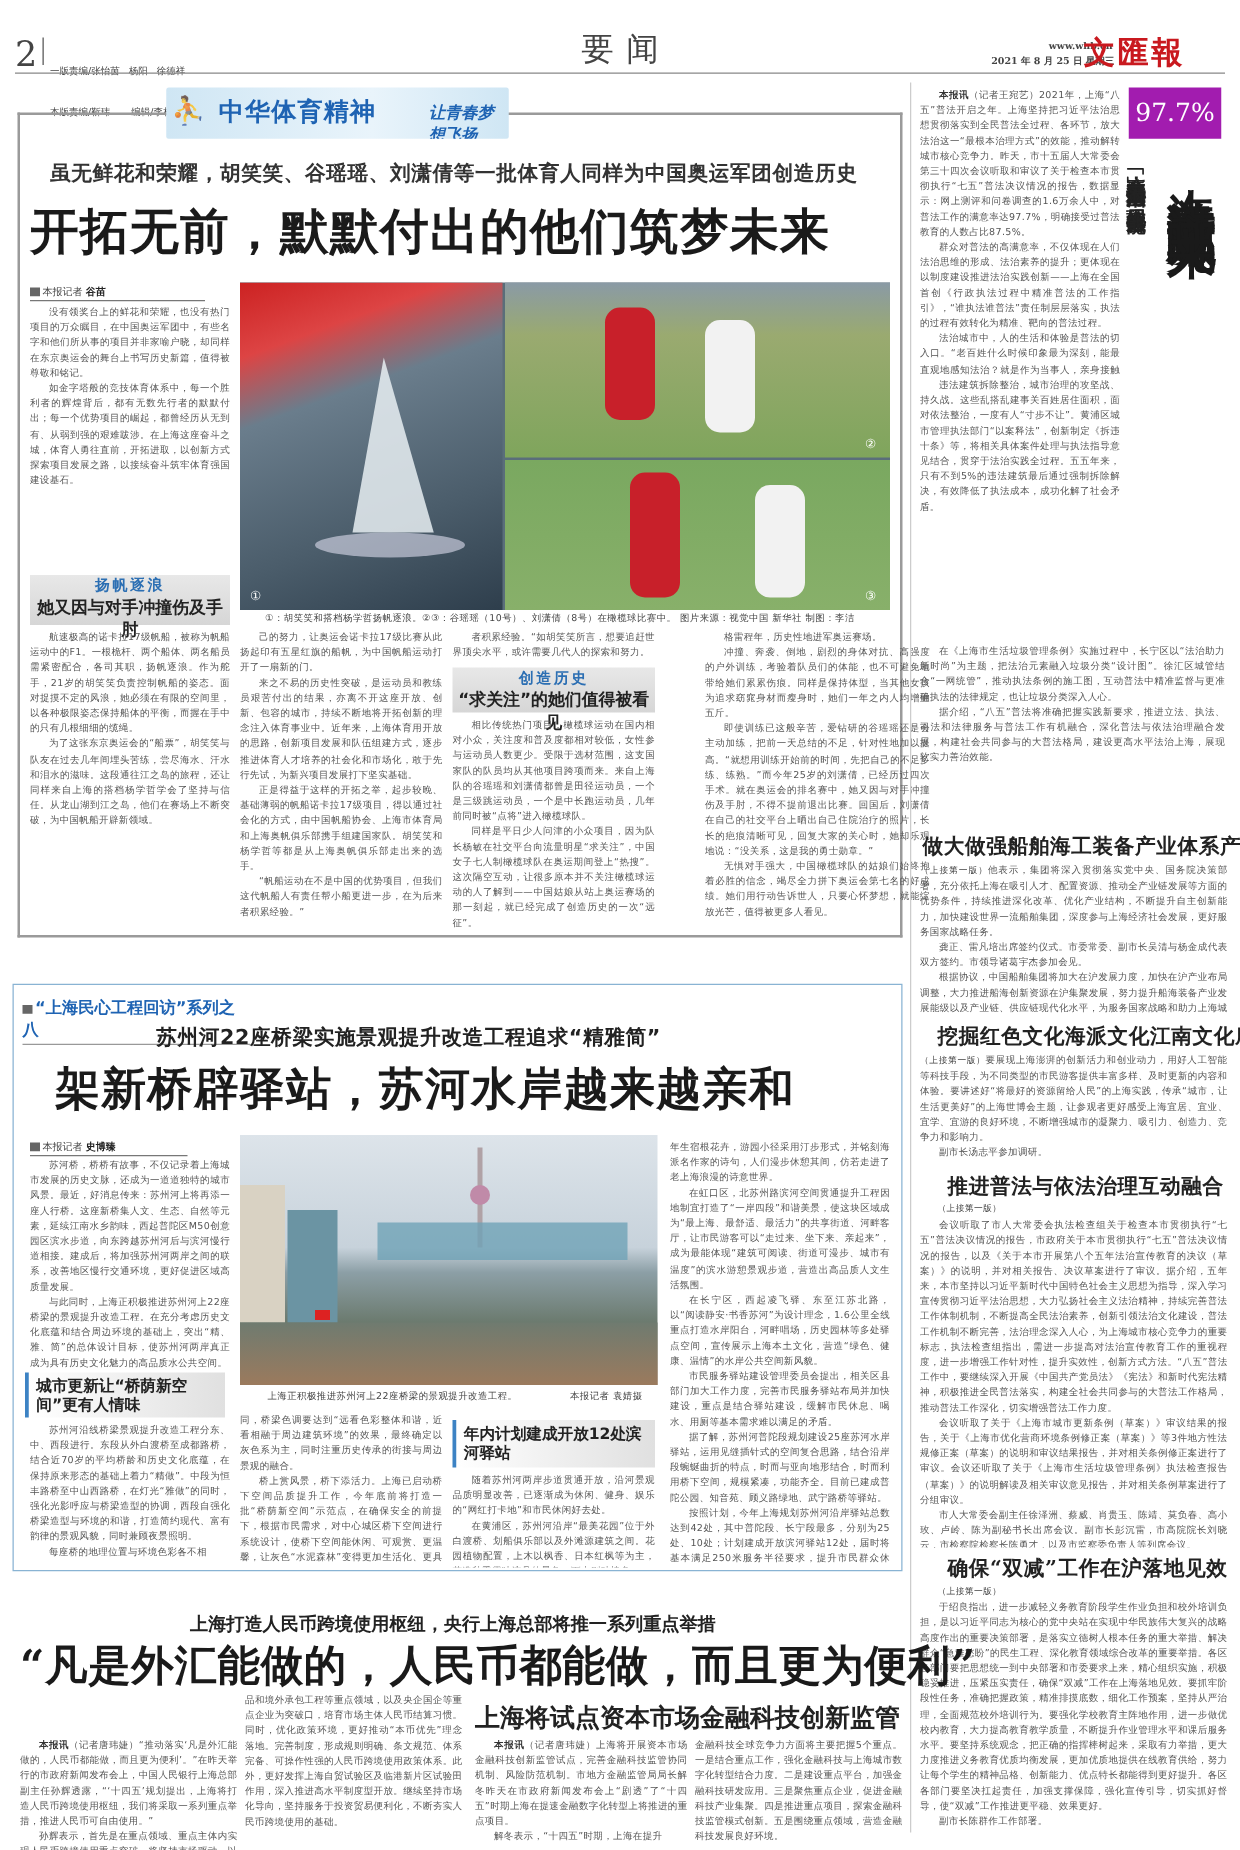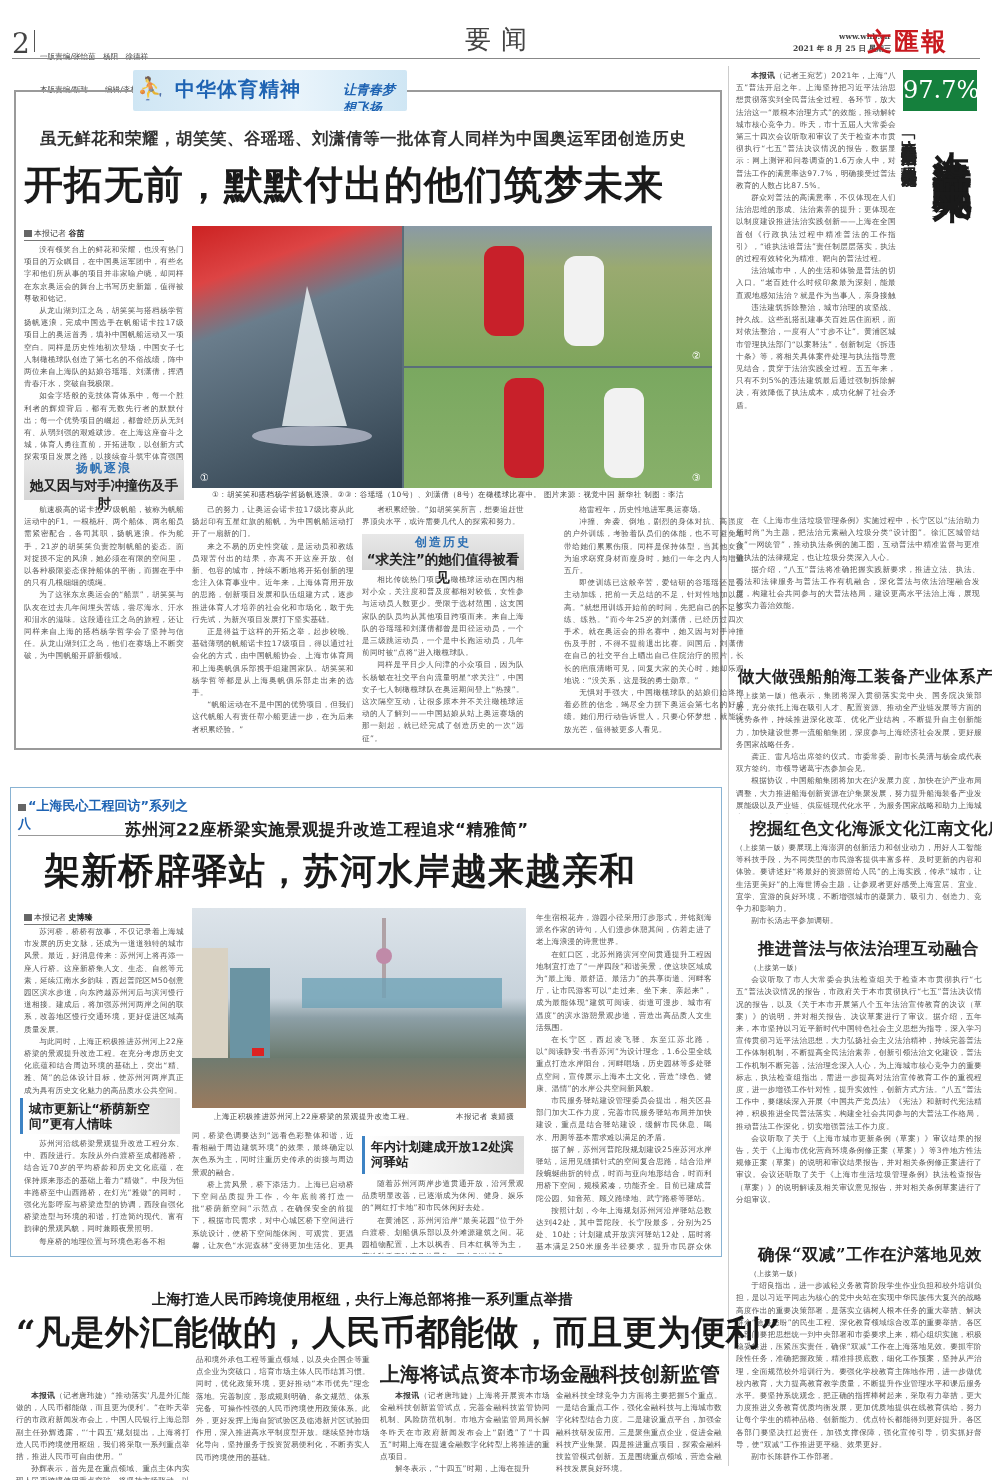--- a/index.html
+++ b/index.html
@@ -44,7 +44,7 @@
   .caption { font-size: 7.5px; color: #444; letter-spacing: 0.4px; white-space: nowrap; }
 
   
-  .pct-box { left: 903px; top: 70px; width: 74px; height: 41px; background: #15803d; color: #fff; font-size: 24px; font-family: "DejaVu Serif", serif; text-align: center; line-height: 41px; }
+  .pct-box { left: 903px; top: 70px; width: 74px; height: 41px; background: #a21caf; color: #fff; font-size: 20px; font-family: "DejaVu Serif", serif; text-align: center; line-height: 41px; }
   .vert-head { left: 920px; top: 120px; width: 56px; font-size: 39px; line-height: 46px; font-weight: bold; color: #1a1a1a; font-family: "DejaVu Serif", serif; writing-mode: vertical-rl; letter-spacing: 3px; }
   .vert-sub { left: 898px; top: 130px; width: 20px; font-size: 15.5px; line-height: 18px; font-weight: bold; color: #222; writing-mode: vertical-rl; letter-spacing: 0.5px; }
   .rcol-head { font-size: 16.5px; font-weight: bold; color: #222; font-family: "DejaVu Serif", serif; letter-spacing: 0.5px; white-space: nowrap; }

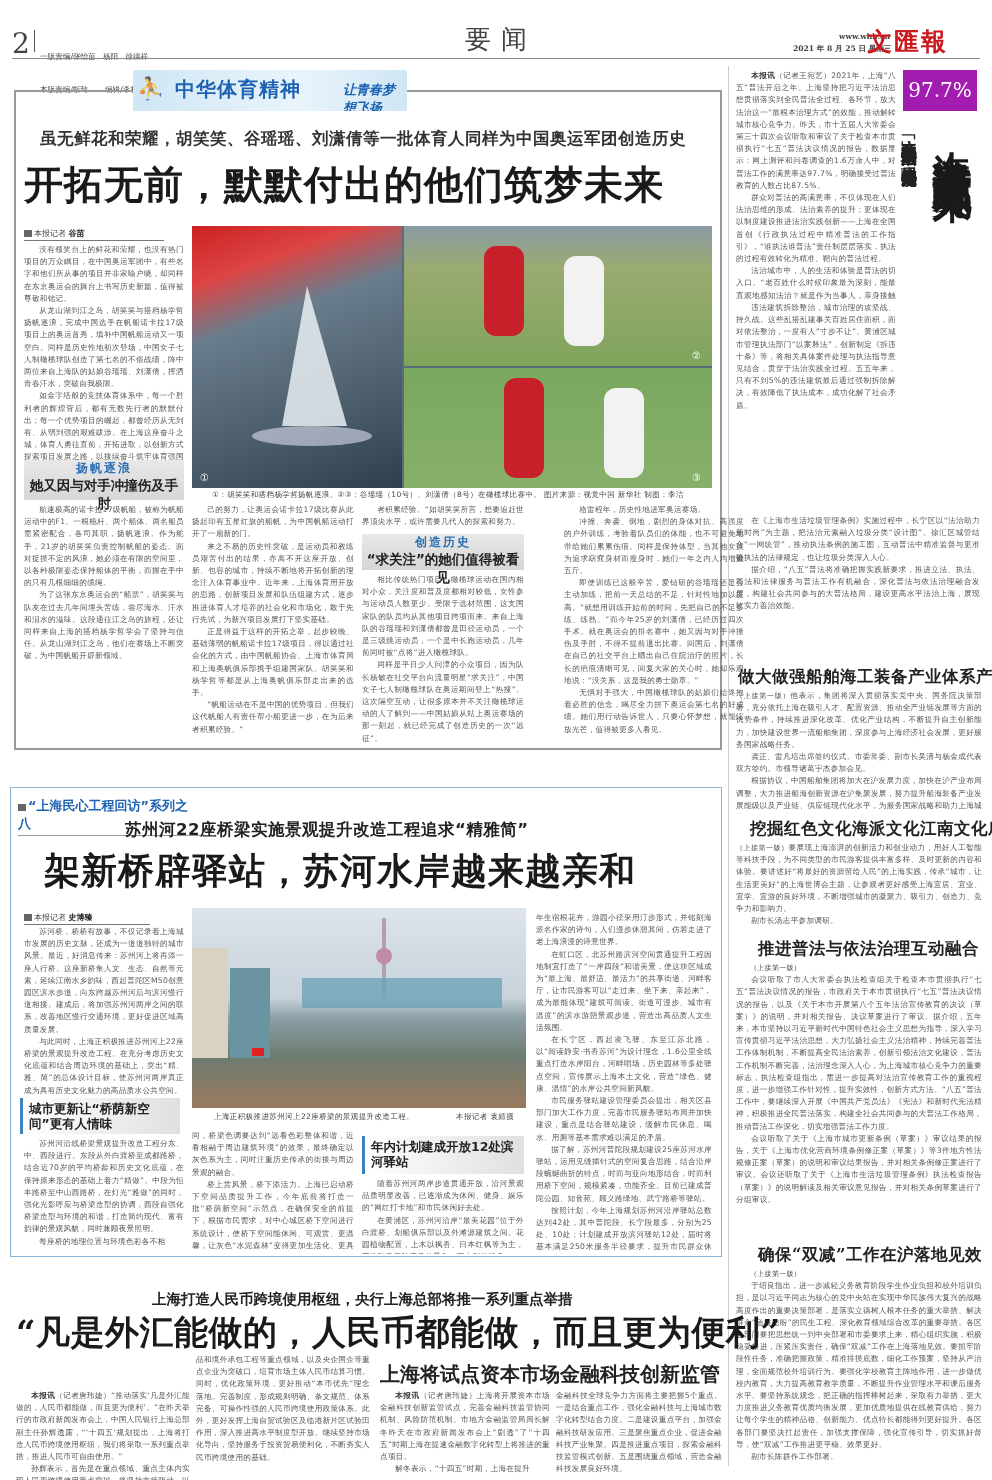--- a/index.html
+++ b/index.html
@@ -98,7 +98,6 @@
 
 <div class="abs body-text" style="left:24px;top:244px;width:160px;height:230px;">
   <p>没有领奖台上的鲜花和荣耀，也没有热门项目的万众瞩目，在中国奥运军团中，有些名字和他们所从事的项目并非家喻户晓，却同样在东京奥运会的舞台上书写历史新篇，值得被尊敬和铭记。</p>
-  <p>从龙山湖到江之岛，胡笑笑与搭档杨学哲扬帆逐浪，完成中国选手在帆船诺卡拉17级项目上的奥运首秀，填补中国帆船运动又一项空白。同样是历史性地初次登场，中国女子七人制橄榄球队创造了第七名的不俗战绩，阵中两位来自上海队的姑娘谷瑶瑶、刘潇倩，挥洒青春汗水，突破自我极限。</p>
   <p>如金字塔般的竞技体育体系中，每一个胜利者的辉煌背后，都有无数先行者的默默付出；每一个优势项目的崛起，都曾经历从无到有、从弱到强的艰难跋涉。在上海这座奋斗之城，体育人勇往直前，开拓进取，以创新方式探索项目发展之路，以接续奋斗筑牢体育强国建设基石。</p>
 </div>
 

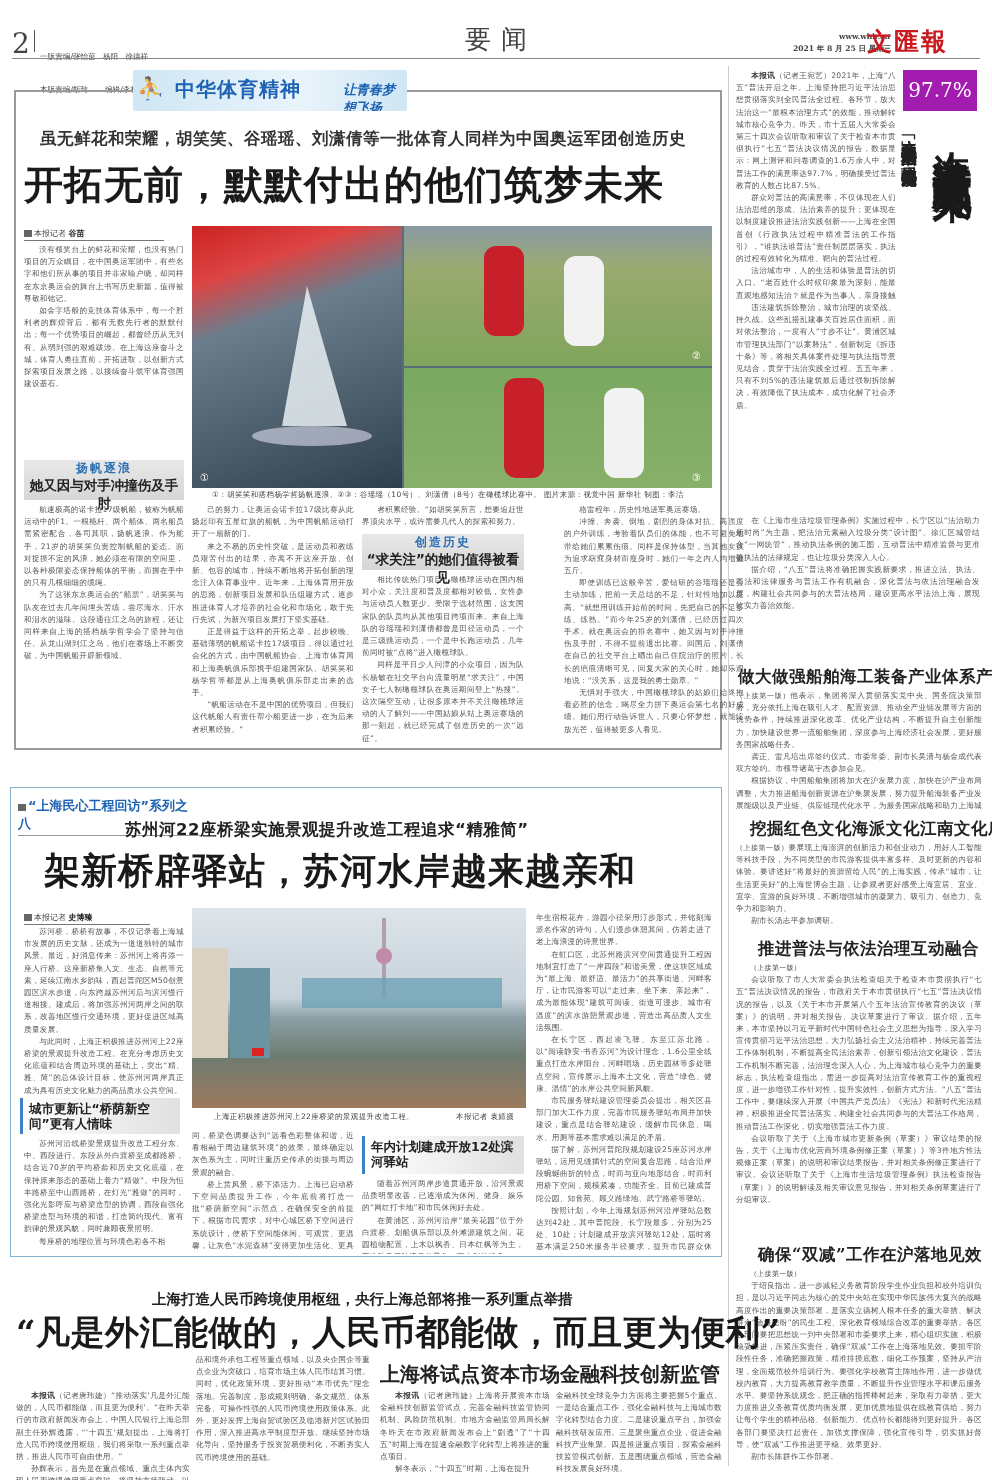--- a/index.html
+++ b/index.html
@@ -191,6 +191,7 @@
   <p class="cont" style="text-indent:2em">（上接第一版）</p>
   <p>会议听取了市人大常委会执法检查组关于检查本市贯彻执行“七五”普法决议情况的报告，市政府关于本市贯彻执行“七五”普法决议情况的报告，以及《关于本市开展第八个五年法治宣传教育的决议（草案）》的说明，并对相关报告、决议草案进行了审议。据介绍，五年来，本市坚持以习近平新时代中国特色社会主义思想为指导，深入学习宣传贯彻习近平法治思想，大力弘扬社会主义法治精神，持续完善普法工作体制机制，不断提高全民法治素养，创新引领法治文化建设，普法工作机制不断完善，法治理念深入人心，为上海城市核心竞争力的重要标志，执法检查组指出，需进一步提高对法治宣传教育工作的重视程度，进一步增强工作针对性，提升实效性，创新方式方法。“八五”普法工作中，要继续深入开展《中国共产党员法》《宪法》和新时代宪法精神，积极推进全民普法落实，构建全社会共同参与的大普法工作格局，推动普法工作深化，切实增强普法工作力度。</p>
   <p>会议听取了关于《上海市城市更新条例（草案）》审议结果的报告，关于《上海市优化营商环境条例修正案（草案）》等3件地方性法规修正案（草案）的说明和审议结果报告，并对相关条例修正案进行了审议。会议还听取了关于《上海市生活垃圾管理条例》执法检查报告（草案）》的说明解读及相关审议意见报告，并对相关条例草案进行了分组审议。</p>
+  <p>市人大常委会副主任徐泽洲、蔡威、肖贵玉、陈靖、莫负春、高小玫、卢岭、陈为副秘书长出席会议。副市长彭沉雷，市高院院长刘晓云，市检察院检察长陈勇才，以及市监察委负责人等列席会议。</p>
 </div>
 
 <div class="abs rcol-head" style="left:758px;top:1244px;">确保“双减”工作在沪落地见效</div>

